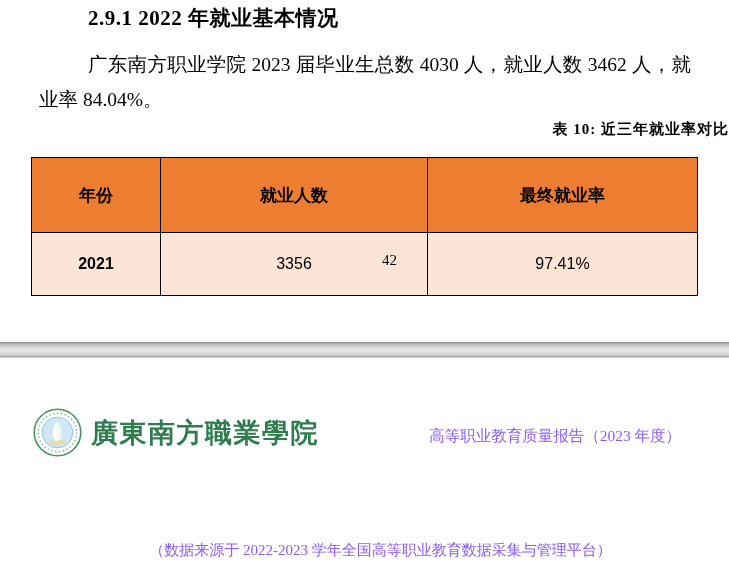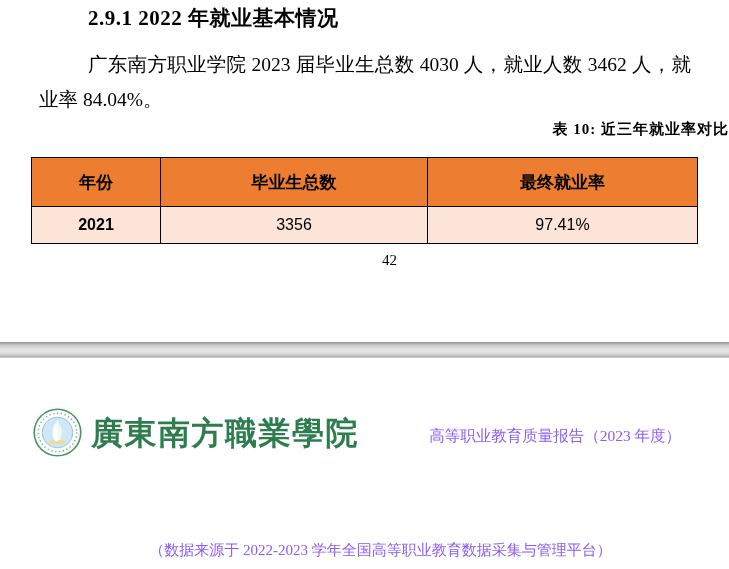--- a/index.html
+++ b/index.html
@@ -44,7 +44,7 @@
   table.t2 { top:109px; }
   .emp th, .emp td {
     border:1.6px solid #000; text-align:center; vertical-align:middle;
-    padding:3px; overflow:hidden;margin-top:15px;
+    padding:16px; overflow:hidden;margin-top:15px;
   }
   .emp th {
     background:#ED7D31; height:42px; font-size:17px; font-weight:bold;

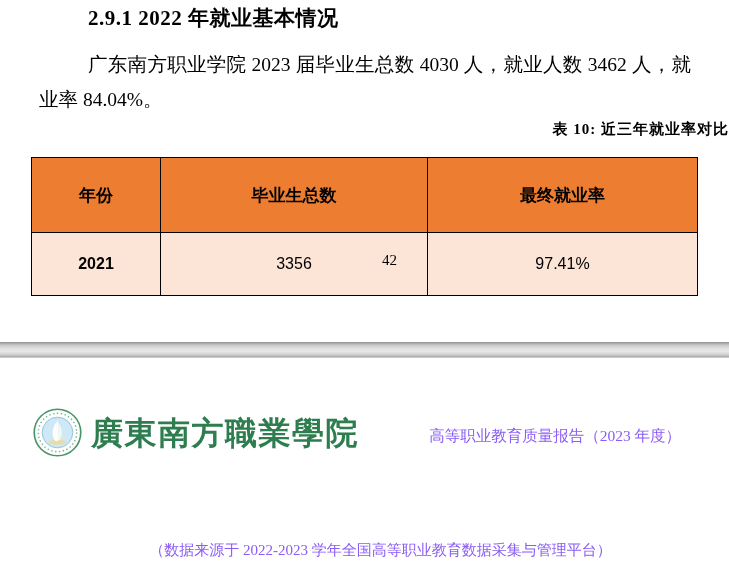--- a/index.html
+++ b/index.html
@@ -106,7 +106,7 @@
     <thead>
       <tr>
         <th>年份</th>
-        <th>毕业生总数</th>
+        <th>就业人数</th>
         <th>最终就业率</th>
       </tr>
     </thead>

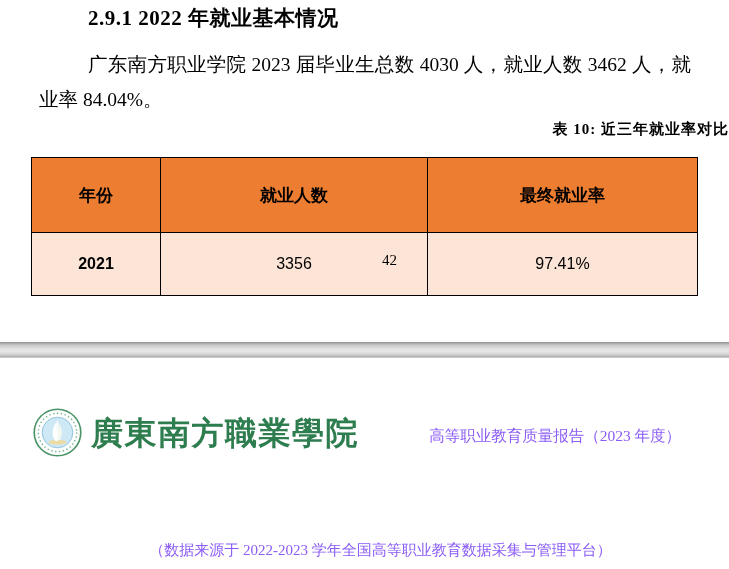--- a/index.html
+++ b/index.html
@@ -68,7 +68,7 @@
   .emblem { width:49px; height:49px; flex:0 0 auto; }
   .logo-text { margin-left:9px; }
   .logo-zh {
-    font-size:32px; line-height:28px; font-weight:bold;
+    font-size:27px; line-height:28px; font-weight:bold;
     color:#2e7d4f; letter-spacing:1.5px; white-space:nowrap;
   }
   .logo-en {

